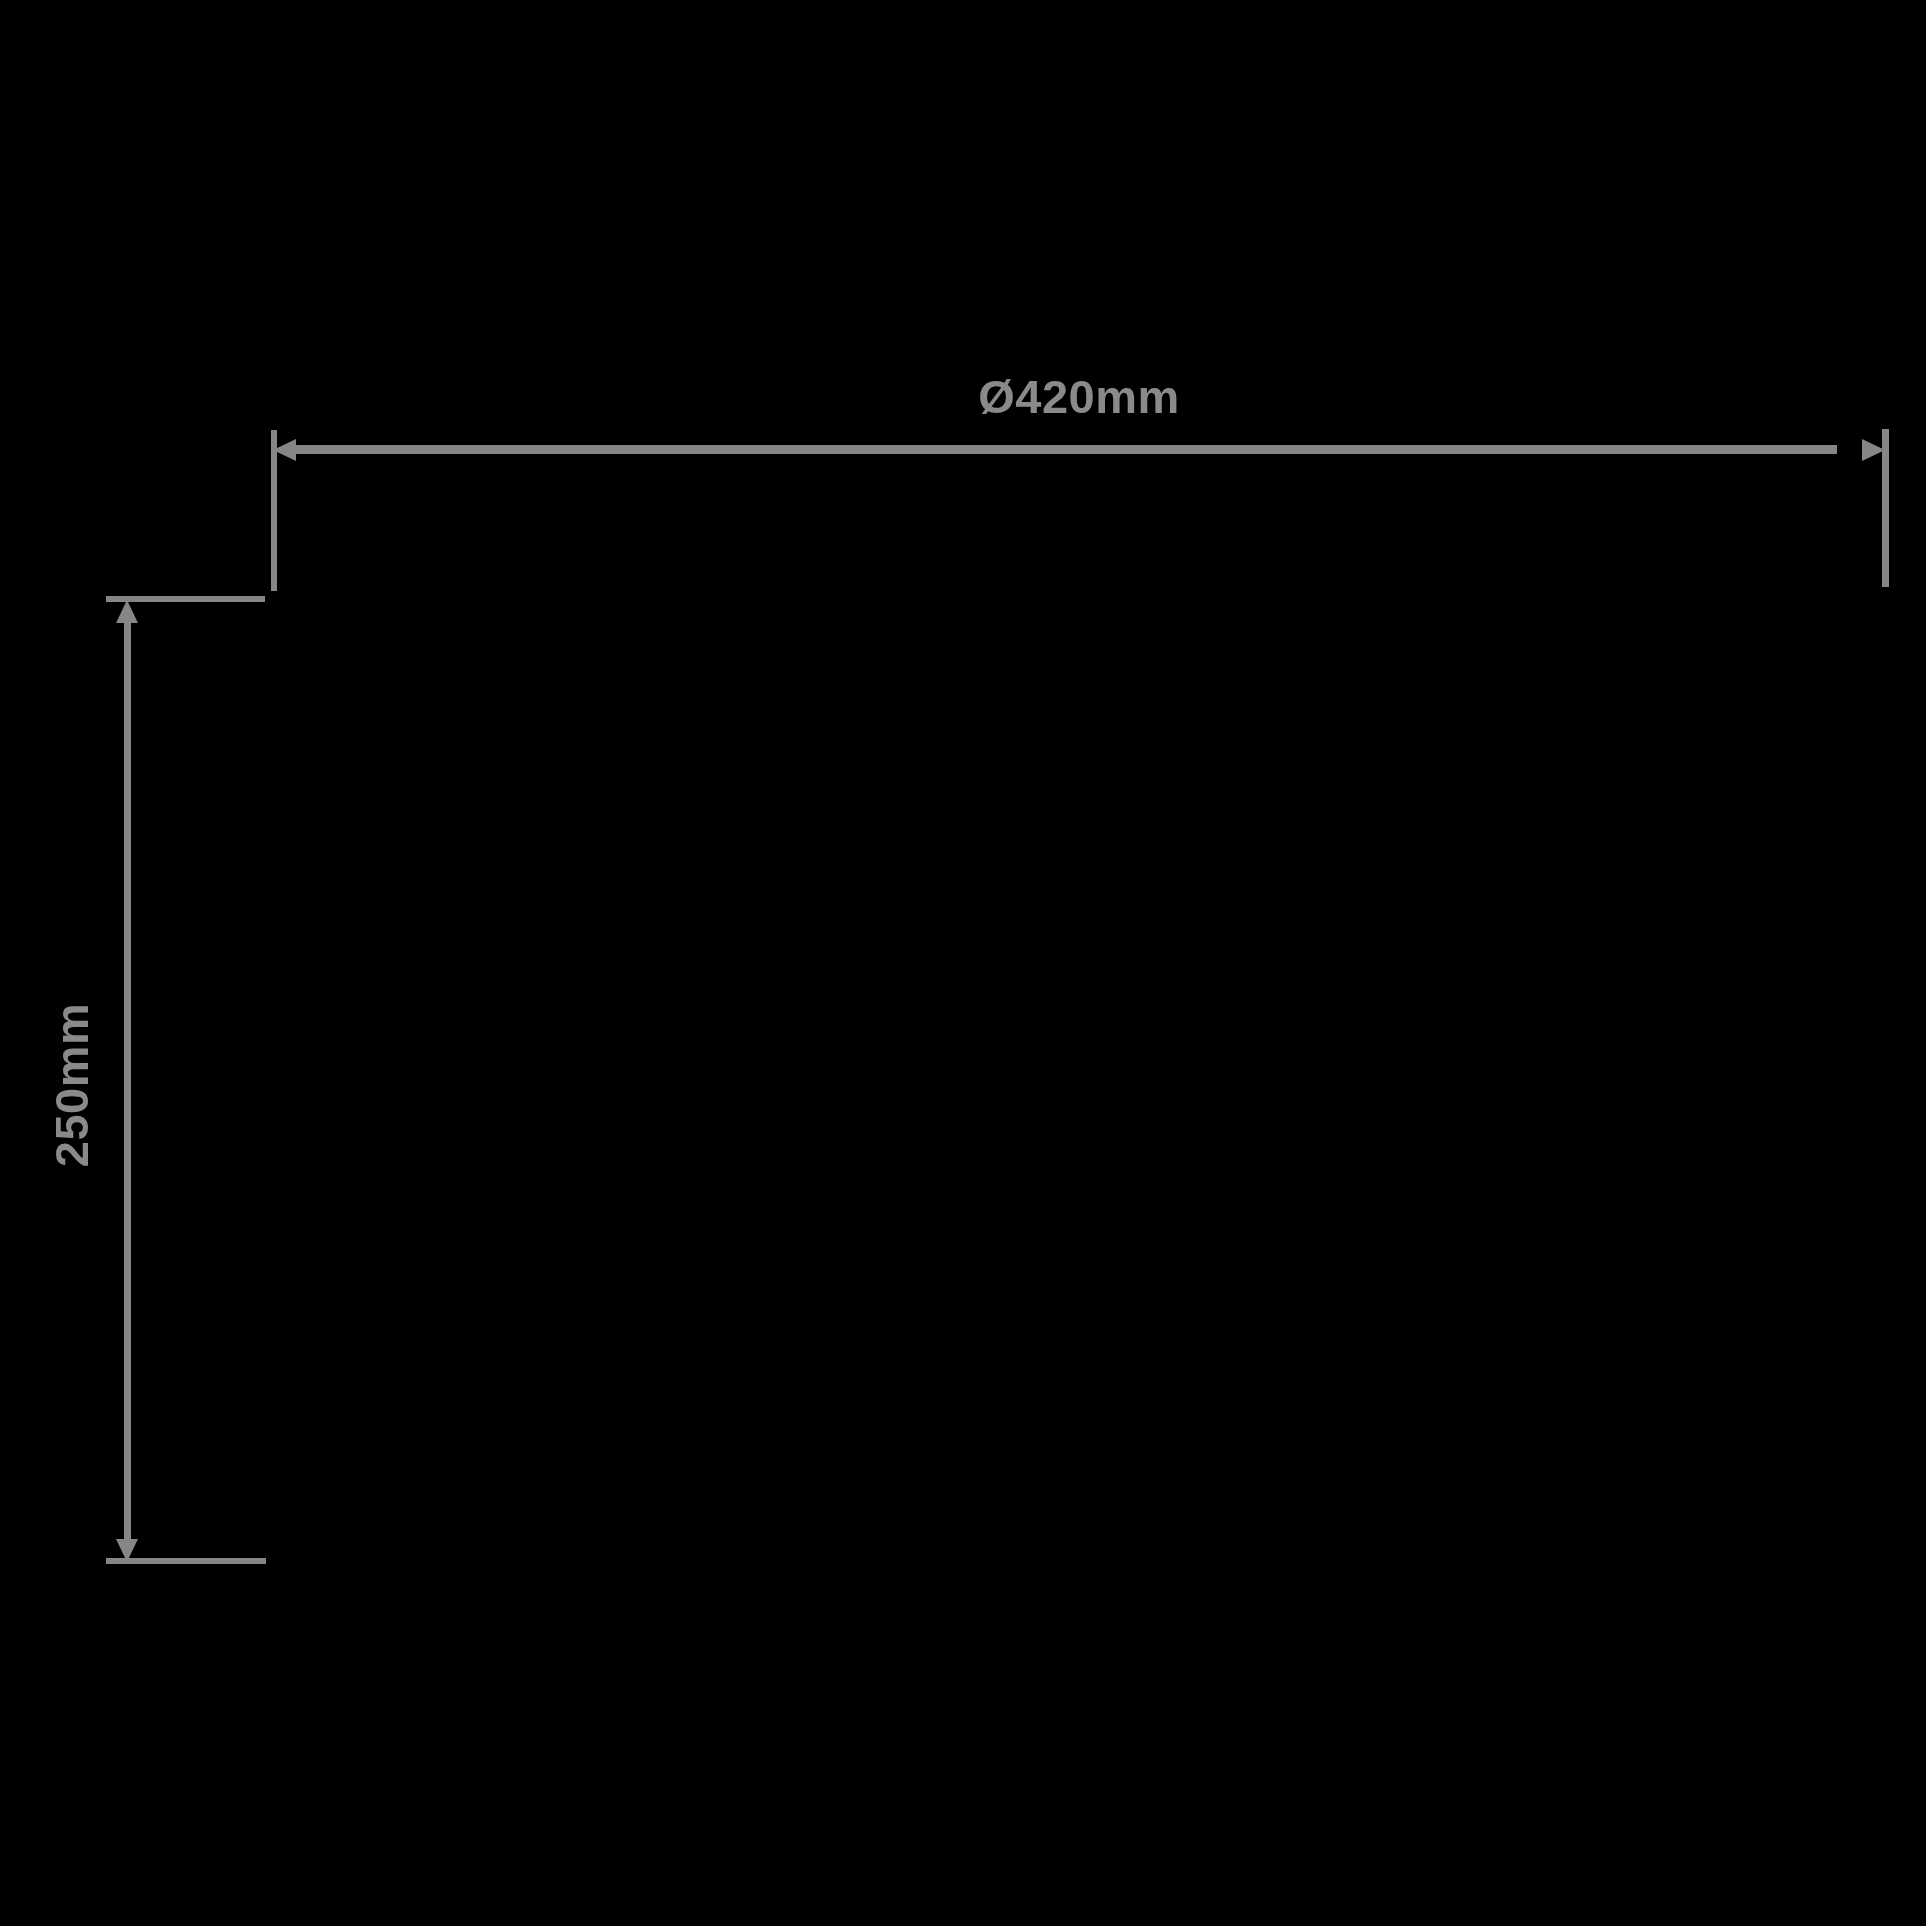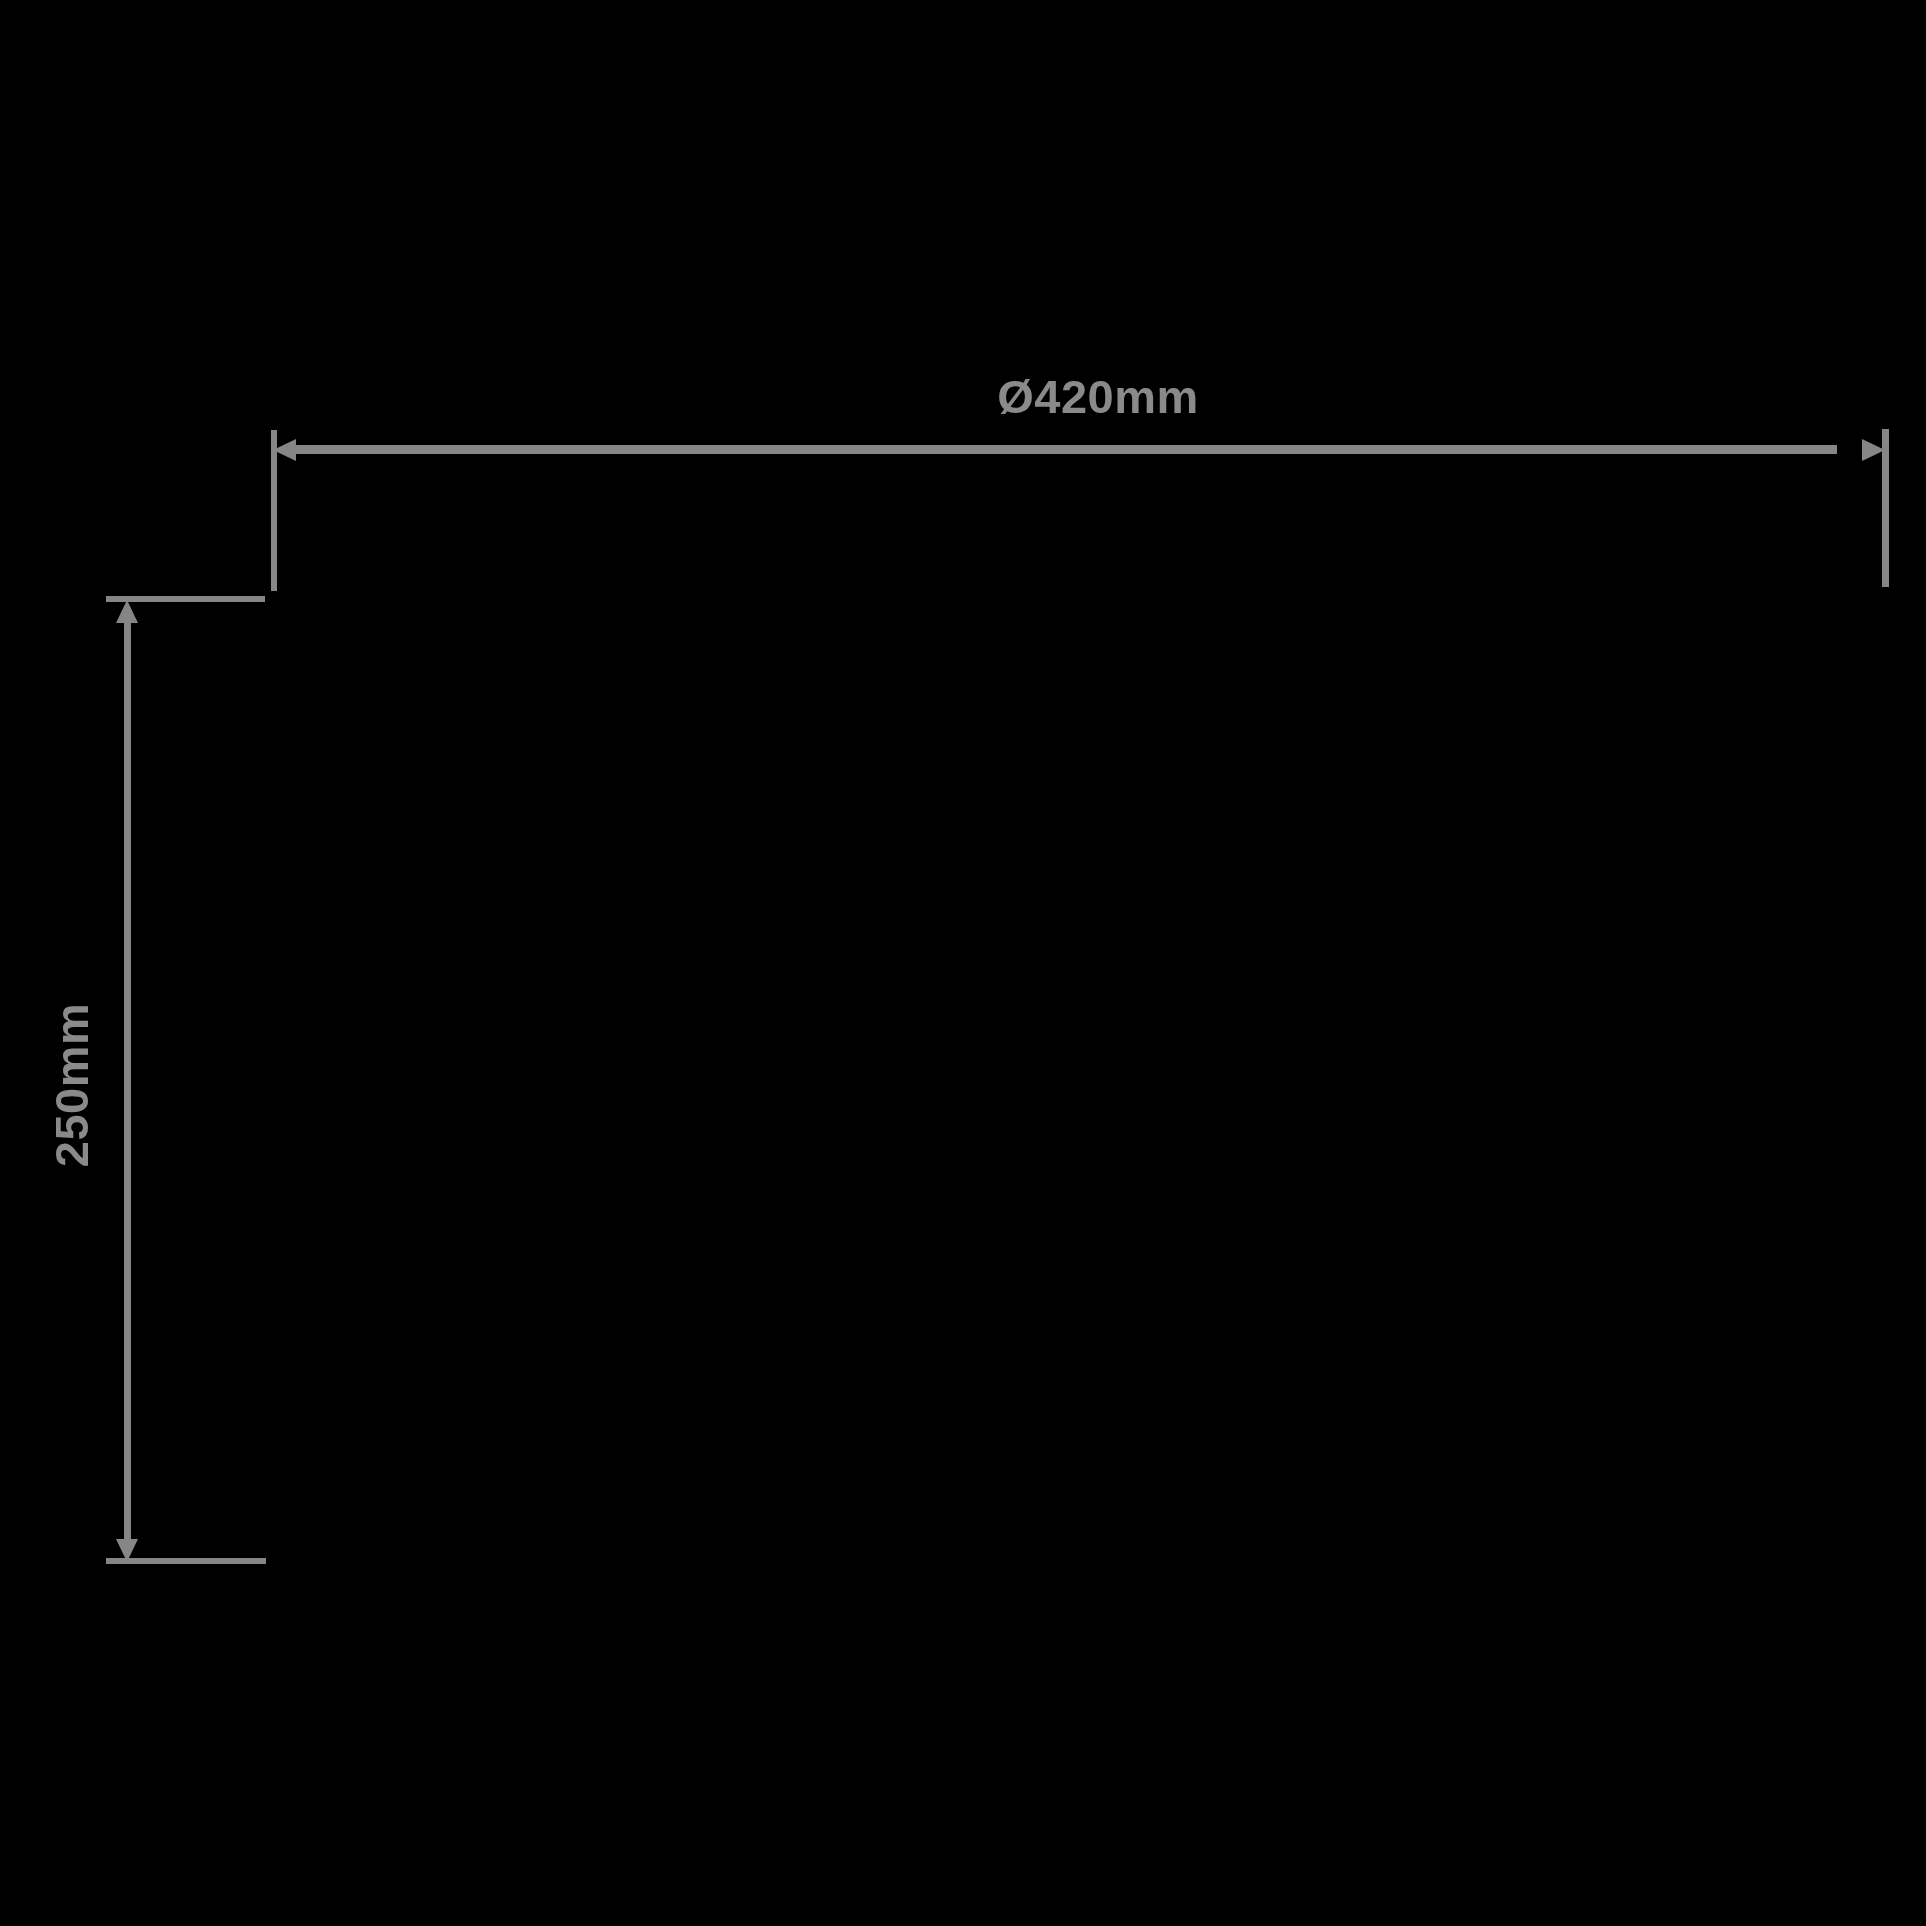--- a/index.html
+++ b/index.html
@@ -31,7 +31,6 @@
   .dim-label.horizontal {
     left: 1079px; top: 373px;
     transform: translateX(-50%);
-    margin-left: 19px;
   }
   .dim-label.vertical {
     left: 71px; top: 1085px;

